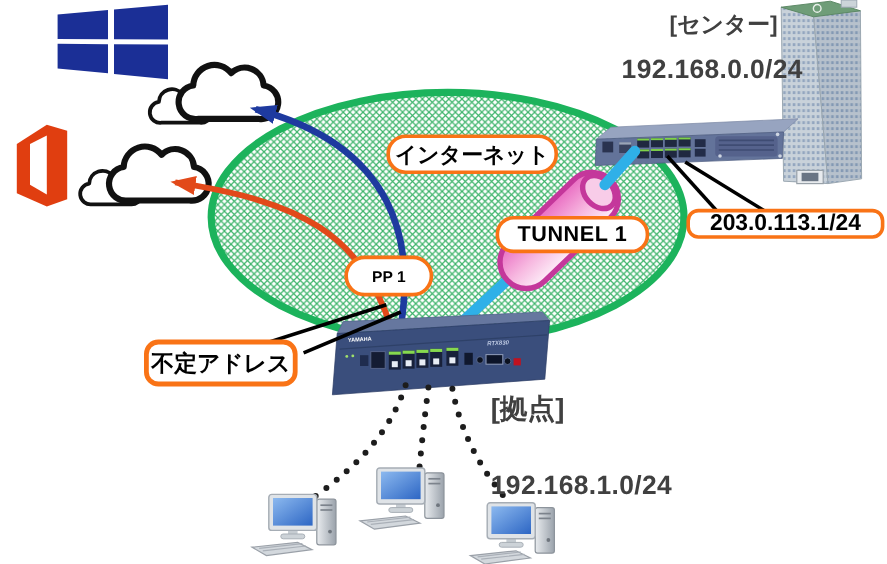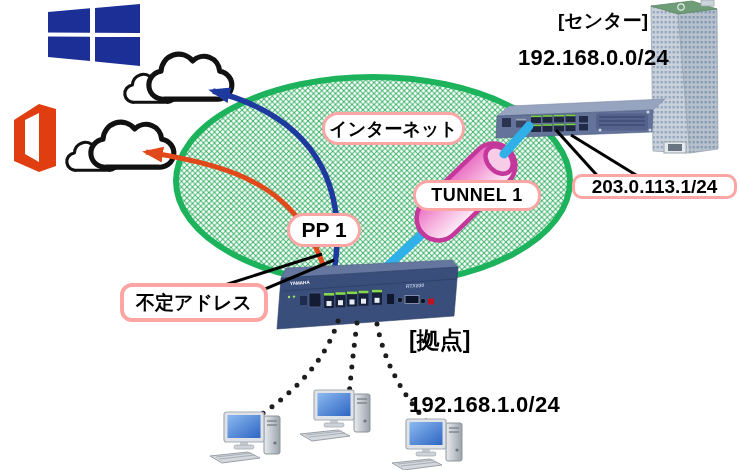--- a/index.html
+++ b/index.html
@@ -13,7 +13,7 @@
   #lbl-pp{left:287px;top:213px;width:74px;height:34px;border-radius:17px;font-size:21px;text-align:right;}
   #co-203{left:572px;top:174px;width:165px;height:25px;border-radius:10px;font-size:19px;}
   #co-addr{left:120px;top:283px;width:148px;height:39px;border-width:4px;border-radius:12px;font-size:19px;}
-  .plain{position:absolute;color:#000000;white-space:nowrap;}
+  .plain{position:absolute;color:#404040;white-space:nowrap;}
   #t-center{left:558px;top:8px;font-size:19px;font-weight:bold;}
   #t-net0{left:518px;top:45px;font-size:22px;font-weight:600;letter-spacing:.3px;}
   #t-kyoten{left:409px;top:325px;font-size:23px;font-weight:bold;}

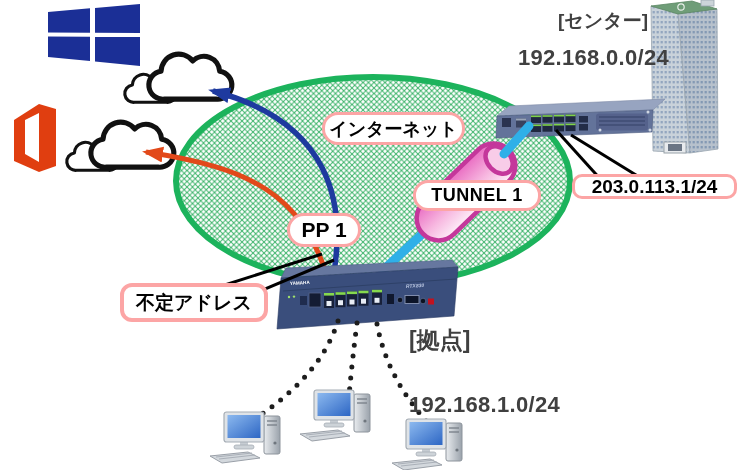--- a/index.html
+++ b/index.html
@@ -6,7 +6,7 @@
   #stage{position:relative;width:739px;height:470px;background:#fff;overflow:hidden;
          font-family:"Liberation Sans","DejaVu Sans",sans-serif;}
   #art{position:absolute;left:0;top:0;}
-  .pill,.callout{position:absolute;box-sizing:border-box;background:#fff;border:3px solid #fca5a5;
+  .pill,.callout{position:absolute;box-sizing:border-box;background:#fff;border:3px solid #f97316;
         display:flex;align-items:center;justify-content:center;font-weight:bold;color:#000;white-space:nowrap;}
   #lbl-internet{left:322px;top:112px;width:143px;height:33px;border-radius:16px;font-size:18px;}
   #lbl-tunnel{left:413px;top:180px;width:128px;height:31px;border-radius:15px;font-size:18px;letter-spacing:.5px;}

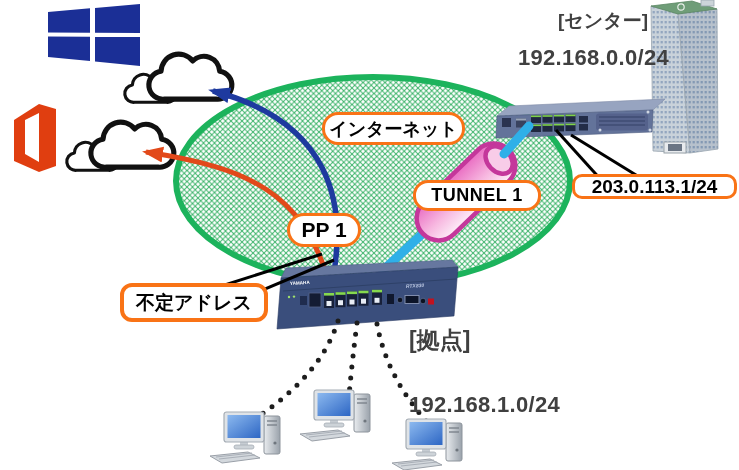--- a/index.html
+++ b/index.html
@@ -10,7 +10,7 @@
         display:flex;align-items:center;justify-content:center;font-weight:bold;color:#000;white-space:nowrap;}
   #lbl-internet{left:322px;top:112px;width:143px;height:33px;border-radius:16px;font-size:18px;}
   #lbl-tunnel{left:413px;top:180px;width:128px;height:31px;border-radius:15px;font-size:18px;letter-spacing:.5px;}
-  #lbl-pp{left:287px;top:213px;width:74px;height:34px;border-radius:17px;font-size:21px;text-align:right;}
+  #lbl-pp{left:287px;top:213px;width:74px;height:34px;border-radius:17px;font-size:13px;text-align:right;}
   #co-203{left:572px;top:174px;width:165px;height:25px;border-radius:10px;font-size:19px;}
   #co-addr{left:120px;top:283px;width:148px;height:39px;border-width:4px;border-radius:12px;font-size:19px;}
   .plain{position:absolute;color:#404040;white-space:nowrap;}

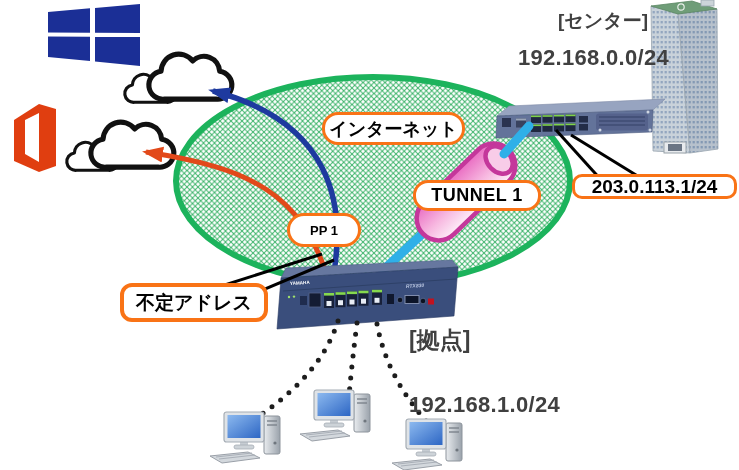--- a/index.html
+++ b/index.html
@@ -12,7 +12,7 @@
   #lbl-tunnel{left:413px;top:180px;width:128px;height:31px;border-radius:15px;font-size:18px;letter-spacing:.5px;}
   #lbl-pp{left:287px;top:213px;width:74px;height:34px;border-radius:17px;font-size:13px;text-align:right;}
   #co-203{left:572px;top:174px;width:165px;height:25px;border-radius:10px;font-size:19px;}
-  #co-addr{left:120px;top:283px;width:148px;height:39px;border-width:4px;border-radius:12px;font-size:19px;}
+  #co-addr{left:120px;top:283px;width:128px;height:39px;border-width:4px;border-radius:12px;font-size:19px;}
   .plain{position:absolute;color:#404040;white-space:nowrap;}
   #t-center{left:558px;top:8px;font-size:19px;font-weight:bold;}
   #t-net0{left:518px;top:45px;font-size:22px;font-weight:600;letter-spacing:.3px;}

